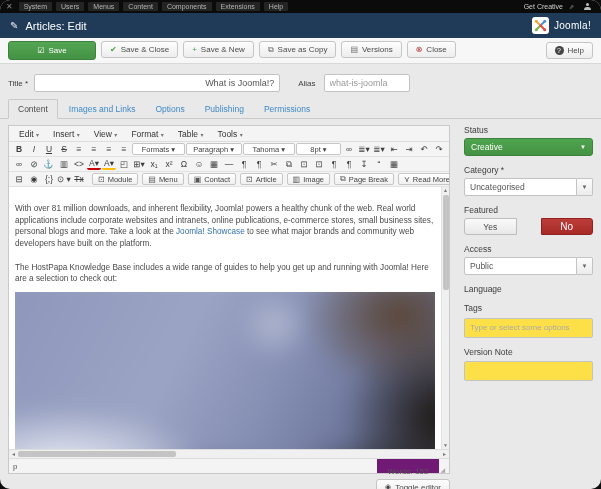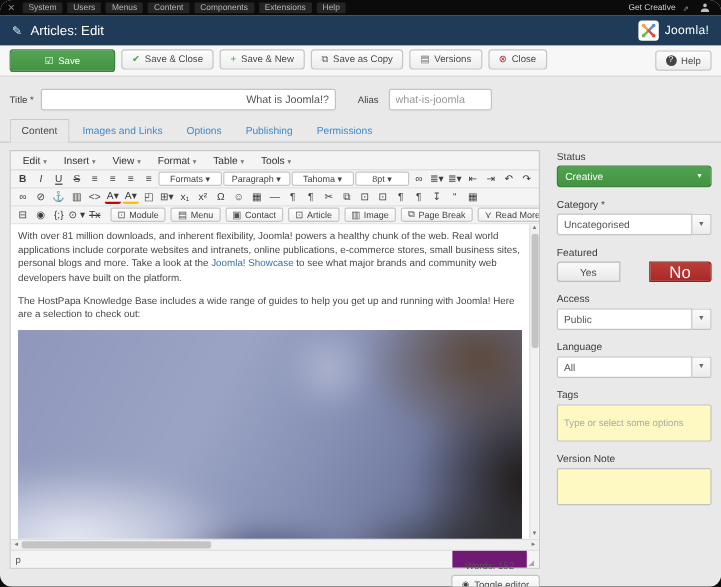--- a/index.html
+++ b/index.html
@@ -89,7 +89,7 @@
 
   .e-content { position:relative; height:262px; background:#fff; overflow:hidden; }
   .e-text { padding:4px 14px 0 6px; font-size:8.2px; line-height:1.42; color:#4a4a4a; }
-  .e-text p { margin-bottom:7px; }
+  .e-text p { margin-bottom:7px;margin-top:12px; }
   .e-text a { color:#3572a8; text-decoration:none; }
 
   .article-image { position:relative; margin:4px 14px 0 6px; height:196px; overflow:hidden; }

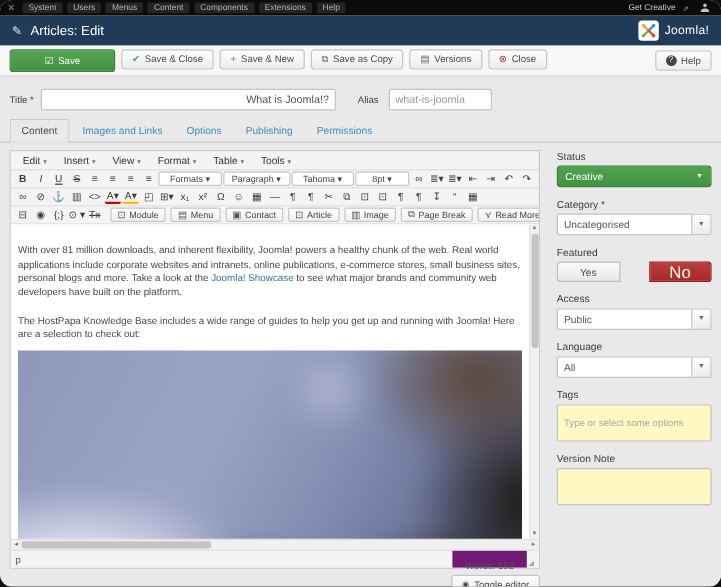--- a/index.html
+++ b/index.html
@@ -151,7 +151,7 @@
             color:#4a4a4a; font-size:8.5px; display:flex; align-items:center; justify-content:center;
             border-radius:3px 0 0 3px; cursor:pointer; }
   .yesno .no { flex:1; border:1px solid #92211f; background:linear-gradient(#bb3c39,#a82a27);
-            color:#fff; font-size:14px; display:flex; align-items:center; justify-content:center;
+            color:#fff; font-size:10px; display:flex; align-items:center; justify-content:center;
             border-radius:0 3px 3px 0; cursor:pointer; }
   .sb-input { width:100%; height:31px; border:1px solid #c3c3c3; border-radius:2px;
             background:#fef9c3; font-size:8px; color:#555; padding:0 5px;

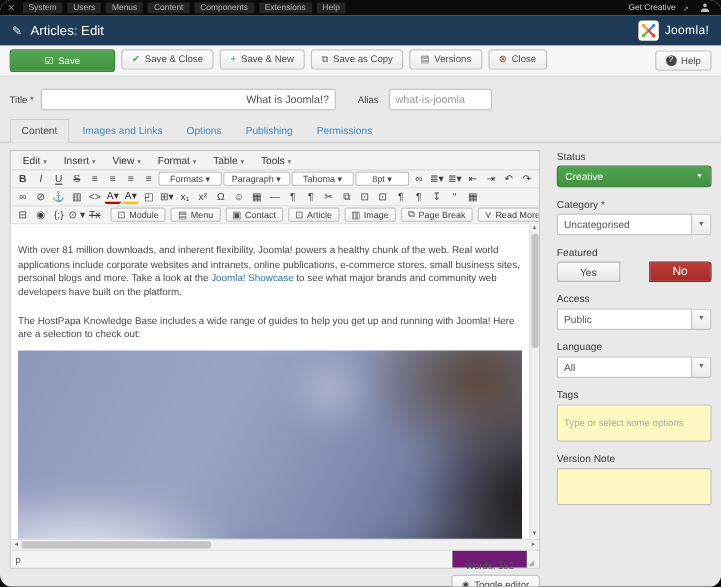--- a/index.html
+++ b/index.html
@@ -458,10 +458,6 @@
 
       <div class="sb-group">
         <div class="sb-label">Language</div>
-        <div class="input-group">
-          <span class="val">All</span>
-          <span class="dd">▼</span>
-        </div>
       </div>
 
       <div class="sb-group">

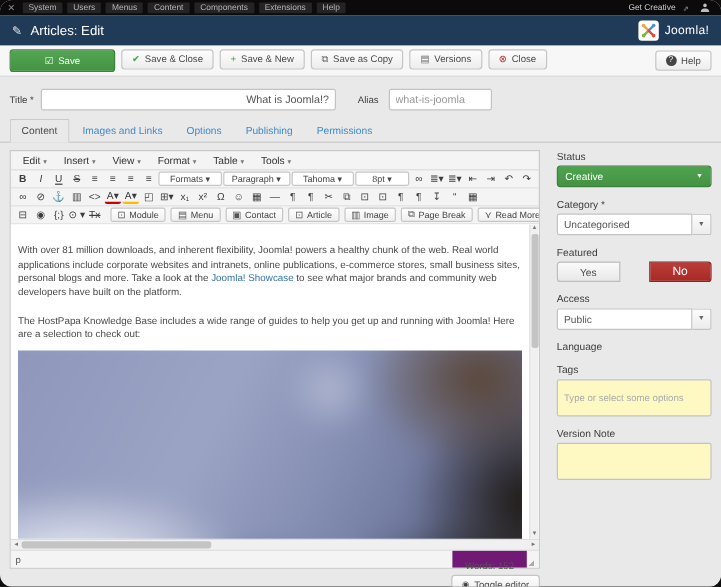--- a/index.html
+++ b/index.html
@@ -153,8 +153,8 @@
   .yesno .no { flex:1; border:1px solid #92211f; background:linear-gradient(#bb3c39,#a82a27);
             color:#fff; font-size:10px; display:flex; align-items:center; justify-content:center;
             border-radius:0 3px 3px 0; cursor:pointer; }
-  .sb-input { width:100%; height:31px; border:1px solid #c3c3c3; border-radius:2px;
-            background:#fef9c3; font-size:8px; color:#555; padding:0 5px;
+  .sb-input { width:100%; height:20px; border:1px solid #c3c3c3; border-radius:2px;
+            background:#fde047; font-size:8px; color:#555; padding:0 5px;
             font-family:"Liberation Sans",sans-serif; }
   .sb-input::placeholder { color:#aaa; }
 </style>

